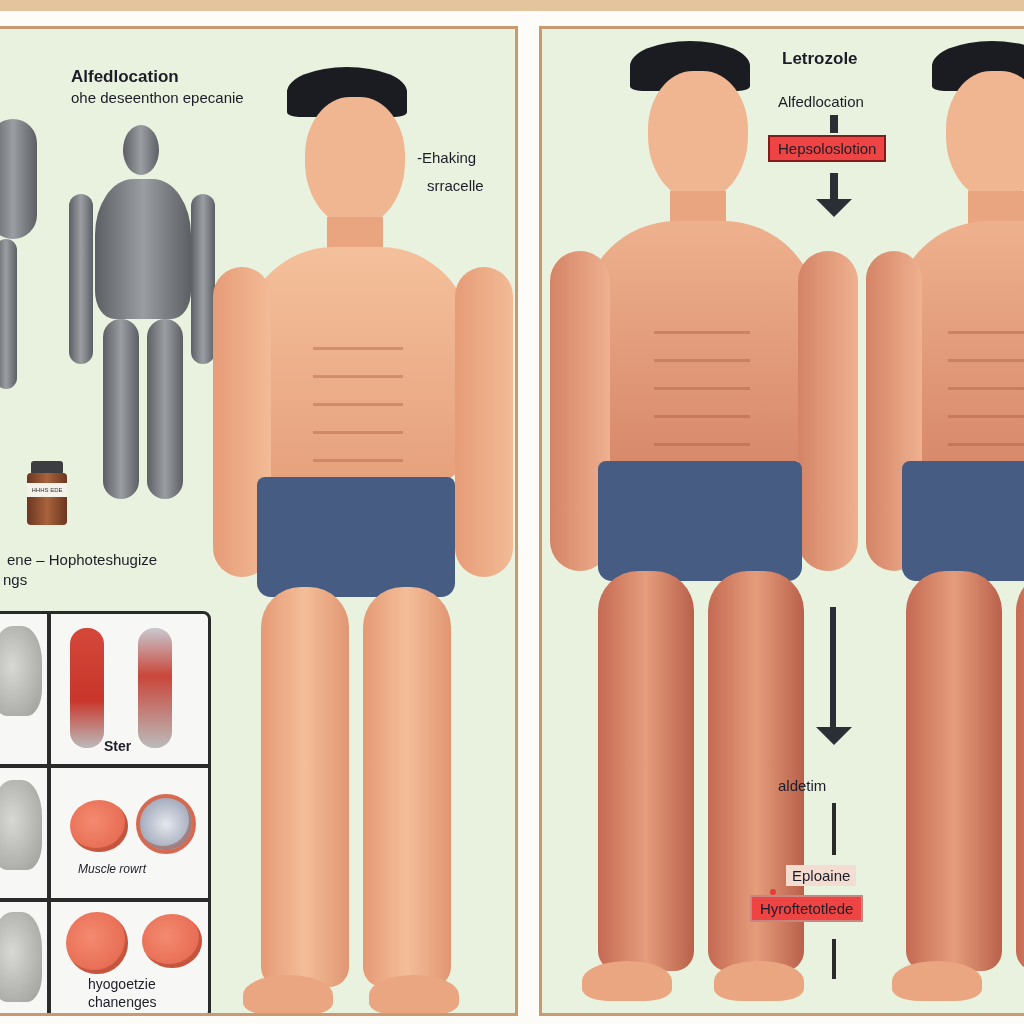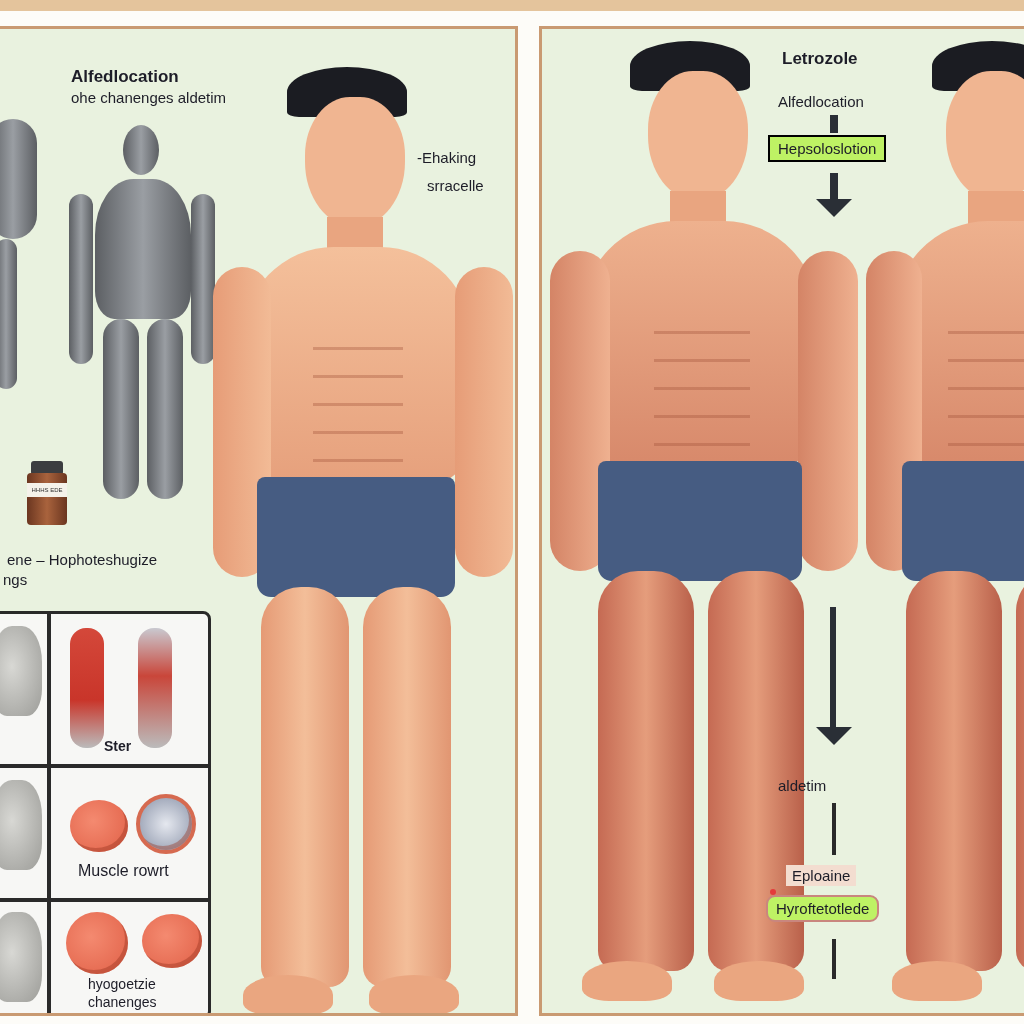--- a/index.html
+++ b/index.html
@@ -51,7 +51,7 @@
 
 <div class="panel left">
   <div class="lbl title" style="left:72px;top:38px;">Alfedlocation</div>
-  <div class="lbl sub" style="left:72px;top:60px;">ohe chanenges aldetim</div>
+  <div class="lbl sub" style="left:72px;top:60px;">ohe deseenthon epecanie</div>
 
   <div>
     <div class="anat" style="left:-10px;top:90px;width:48px;height:120px;"></div>

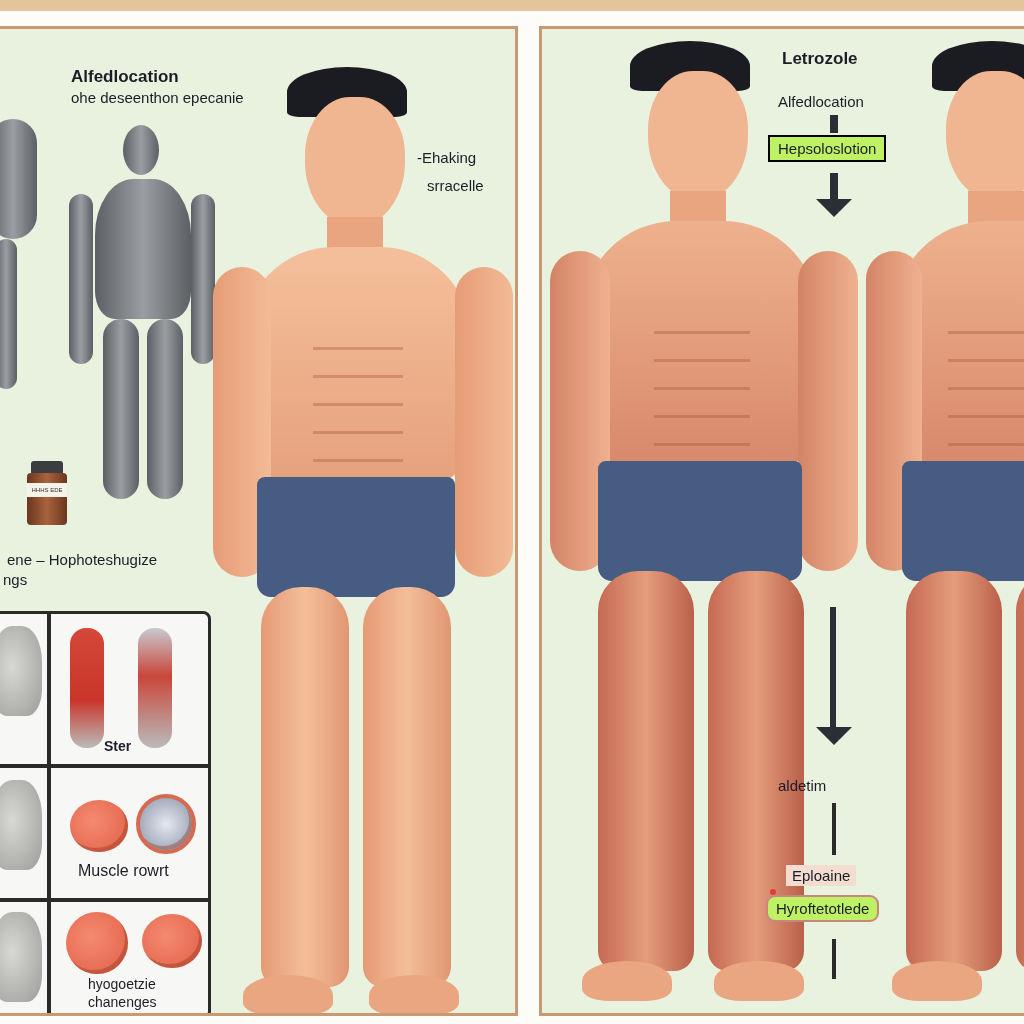--- a/index.html
+++ b/index.html
@@ -11,7 +11,7 @@
   .lbl{position:absolute;color:#1d1d28;white-space:nowrap;}
   .title{font-weight:bold;font-size:17px;}
   .sub{font-size:15px;}
-  .boxed{background:#bef264;border:2px solid #000000;padding:3px 8px;font-size:15px;}
+  .boxed{background:#ef4444;border:2px solid #7f1d1d;padding:3px 8px;font-size:15px;}
   .boxed.red{border-color:#c9867e;}
   .tag{background:#f3ddd0;padding:2px 6px;font-size:15px;}
   .vline{position:absolute;width:4px;background:#2a2a2a;}

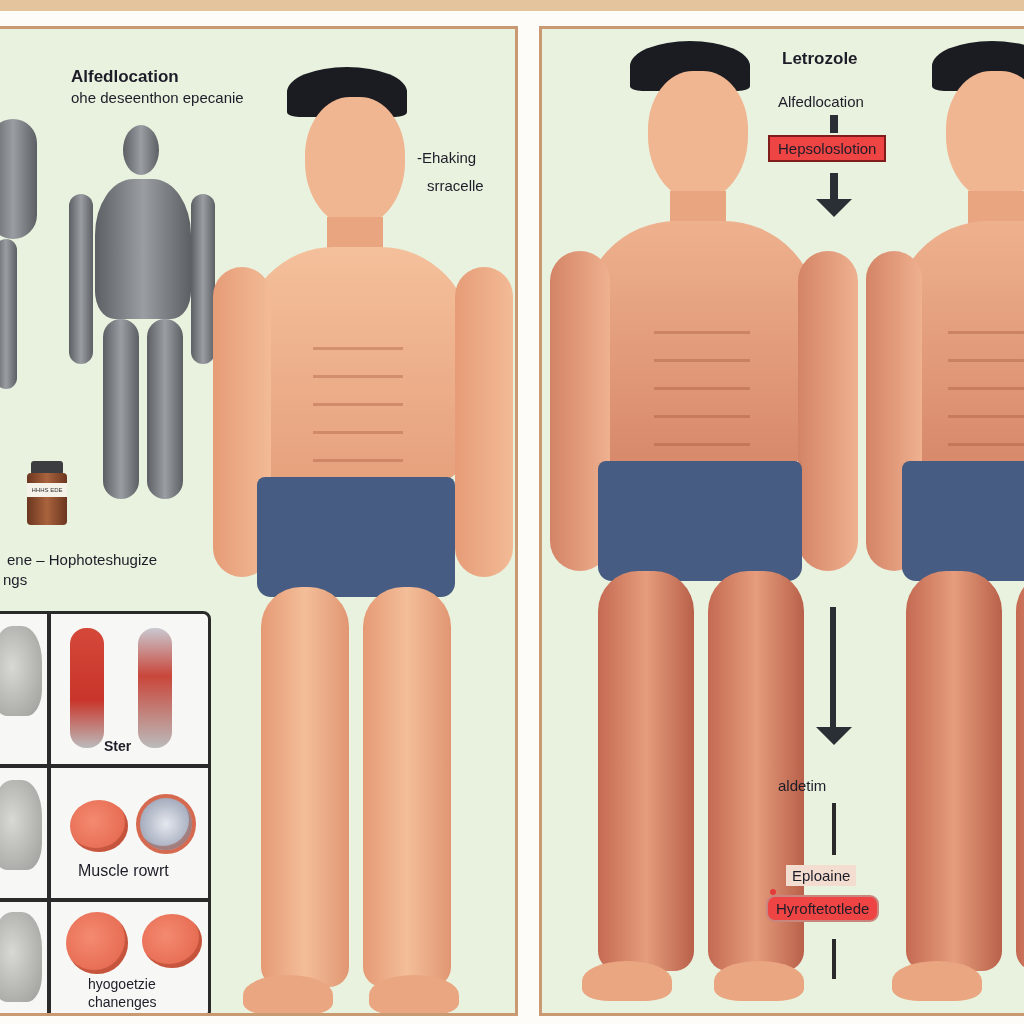--- a/index.html
+++ b/index.html
@@ -107,7 +107,7 @@
 
     <div class="pill" style="left:78px;top:186px;width:58px;height:52px;"></div>
     <div class="pill grey" style="left:144px;top:180px;width:52px;height:52px;"></div>
-    <div class="lbl" style="left:86px;top:248px;font-size:16px;">Muscle rowrt</div>
+    <div class="lbl" style="left:86px;top:248px;font-size:12px;font-style:italic;">Muscle rowrt</div>
 
     <div class="pill" style="left:74px;top:298px;width:62px;height:62px;"></div>
     <div class="pill" style="left:150px;top:300px;width:60px;height:54px;"></div>

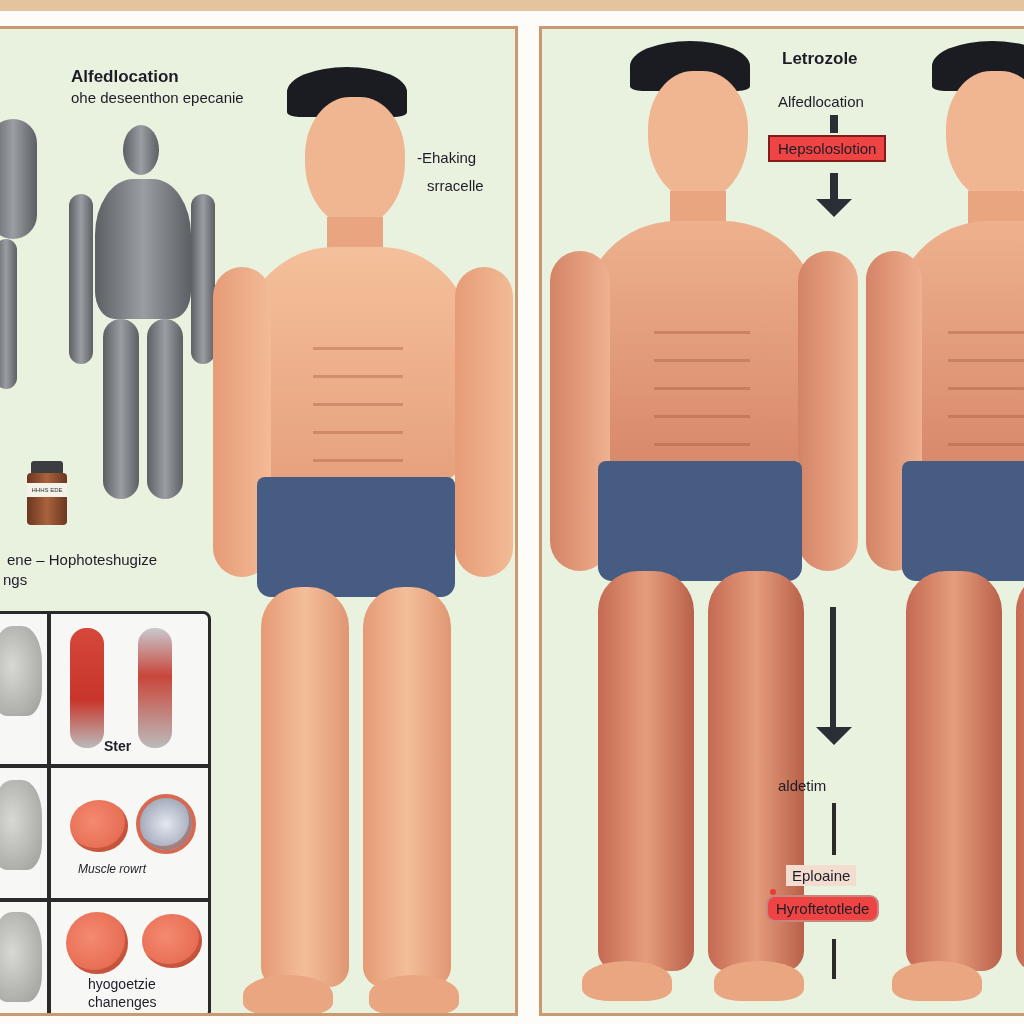--- a/index.html
+++ b/index.html
@@ -161,7 +161,7 @@
   <div class="vline" style="left:290px;top:774px;height:52px;"></div>
   <div class="lbl tag" style="left:244px;top:836px;">Eploaine</div>
   <div style="position:absolute;left:228px;top:860px;width:6px;height:6px;border-radius:50%;background:#e43b3b;"></div>
-  <div class="lbl boxed red" style="left:224px;top:866px;border-radius:9px;">Hyroftetotlede</div>
+  <div class="lbl boxed red" style="left:208px;top:866px;">Hyroftetotlede</div>
   <div class="vline" style="left:290px;top:910px;height:40px;"></div>
 </div>
 

